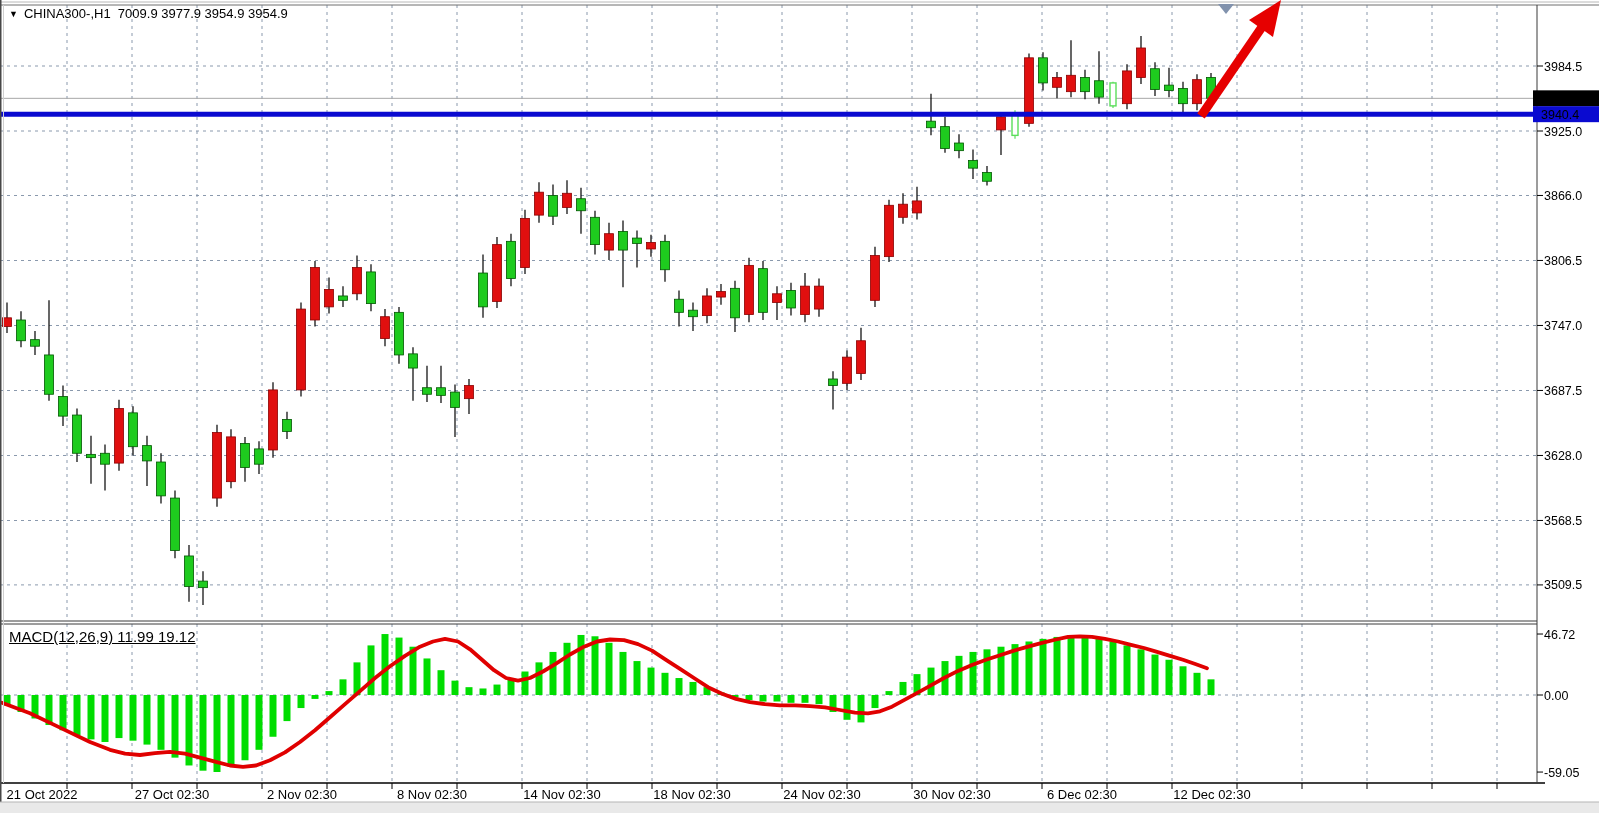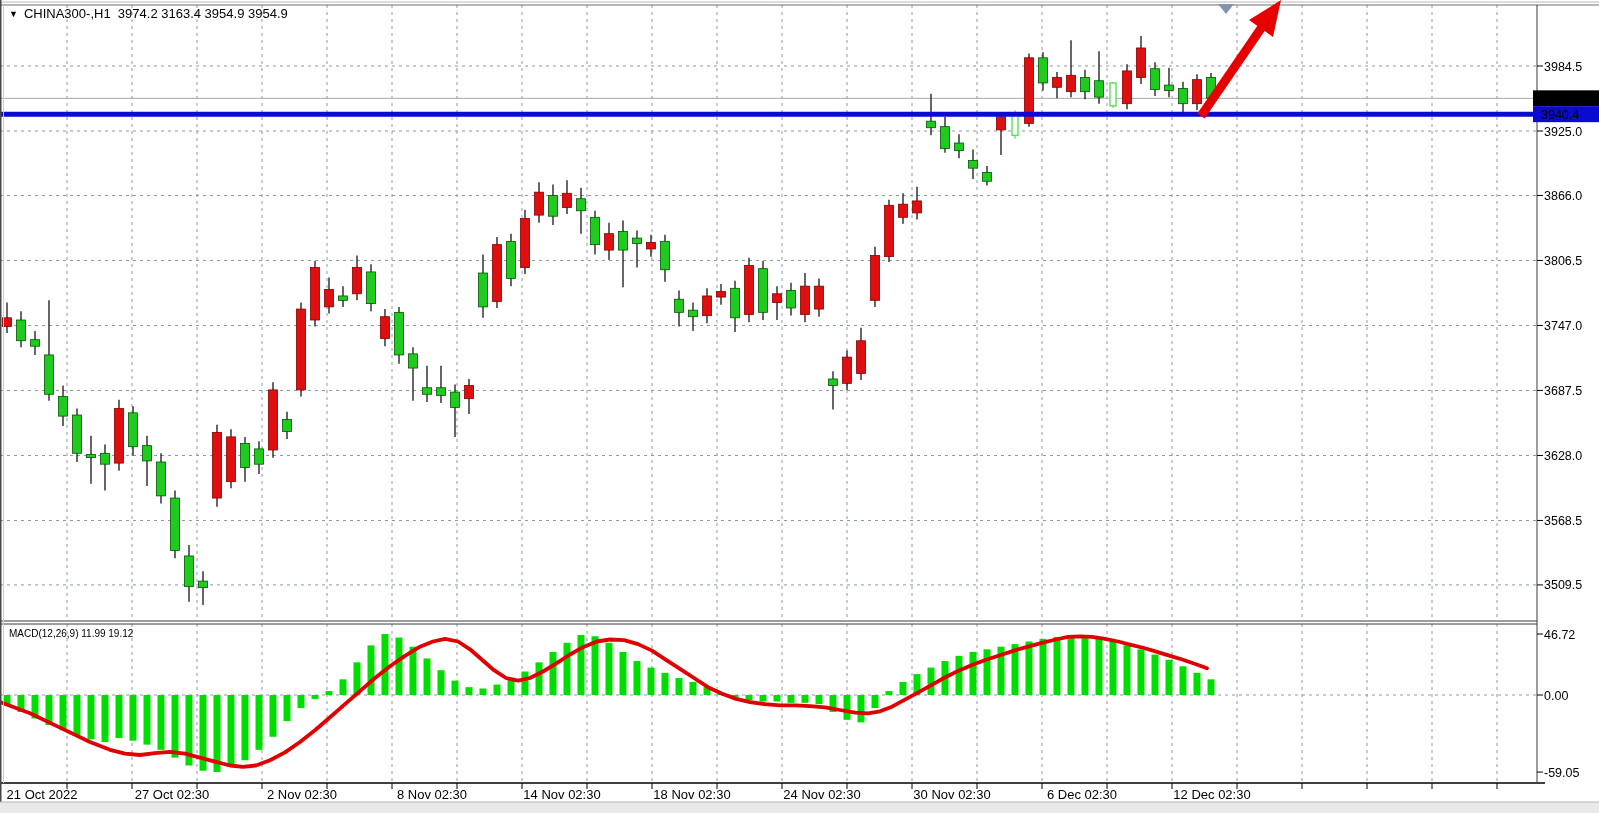--- a/index.html
+++ b/index.html
@@ -431,7 +431,7 @@
         <polygon points="1281,0 1273,37 1249,20" fill="#e60000"></polygon>
       </g>
     </svg>
-  <div class="title-bar"><span class="tri">▼</span><span>CHINA300-,H1</span><span> &nbsp;</span><span>3974.2 3163.4 3954.9 3954.9</span></div>
+  <div class="title-bar"><span class="tri">▼</span><span>CHINA300-,H1</span><span> &nbsp;</span><span>7009.9 3977.9 3954.9 3954.9</span></div>
   <div class="macd-label">MACD(12,26,9) 11.99 19.12</div>
 </div>
 

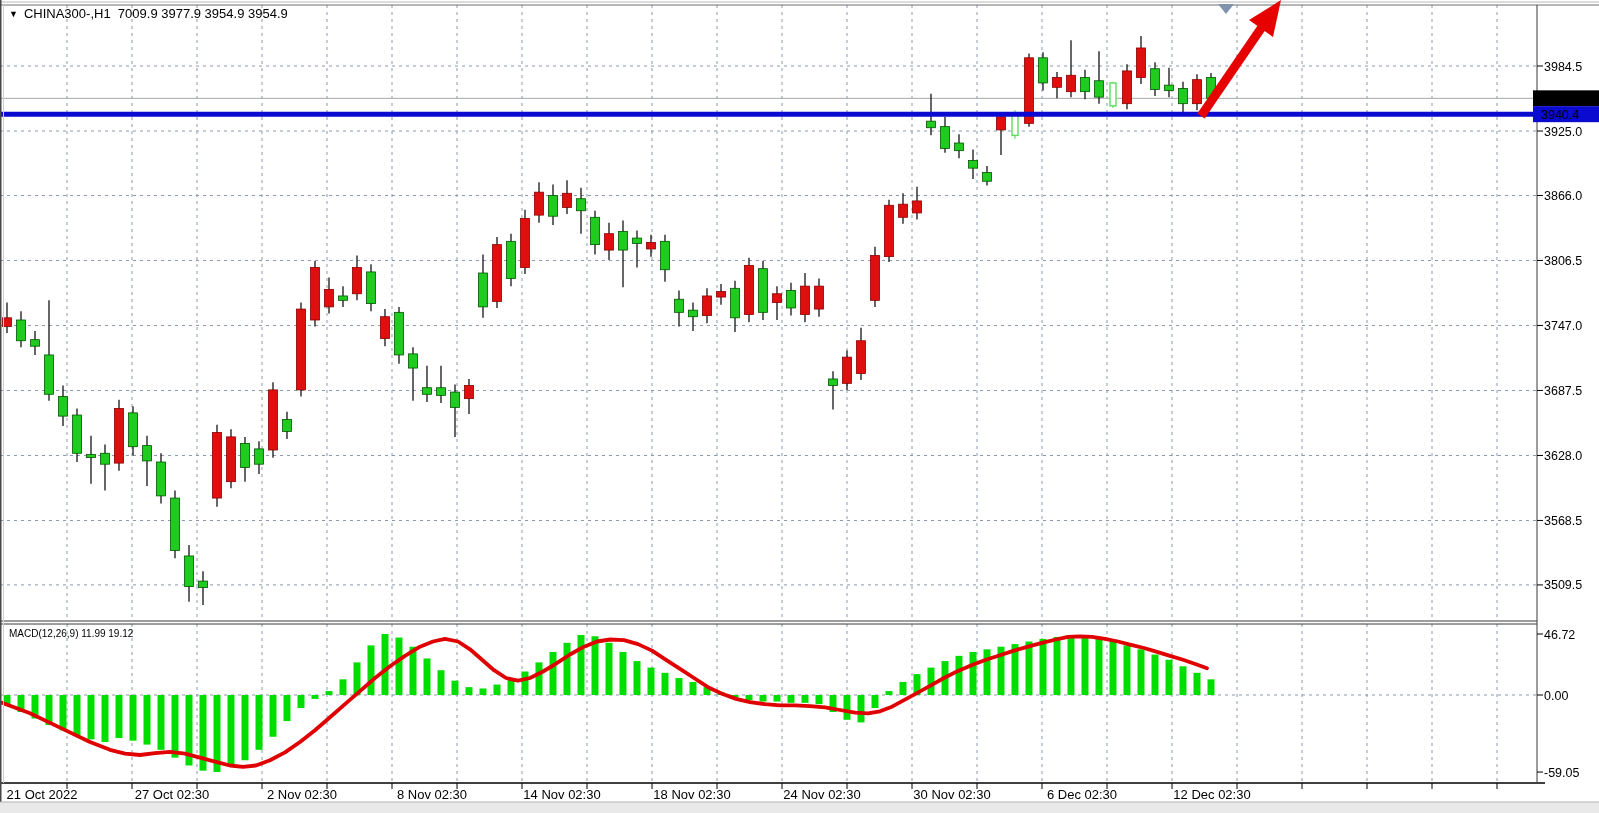--- a/index.html
+++ b/index.html
@@ -10,7 +10,7 @@
   .title-bar{position:absolute;left:9px;top:6px;font-size:13px;color:#000;z-index:5;
              white-space:pre;}
   .title-bar .tri{font-size:9px;position:relative;top:-1px;margin-right:6px;}
-  .macd-label{position:absolute;left:9px;top:628px;font-size:10px;color:#000;z-index:5;}
+  .macd-label{position:absolute;left:9px;top:628px;font-size:15px;color:#000;z-index:5;text-decoration:underline;}
 </style>
 </head>
 <body>

